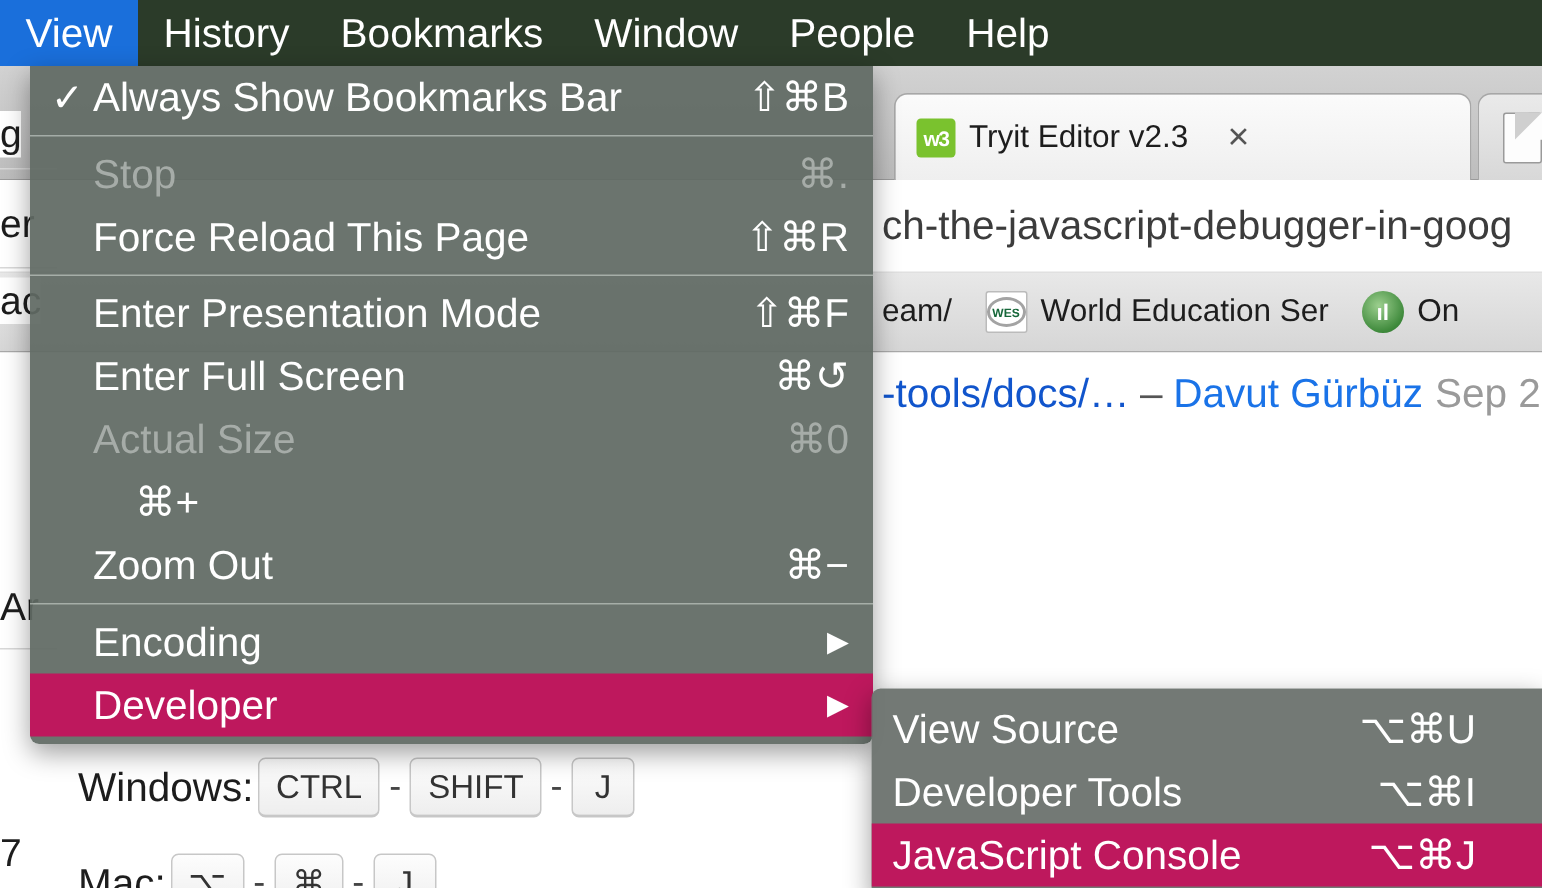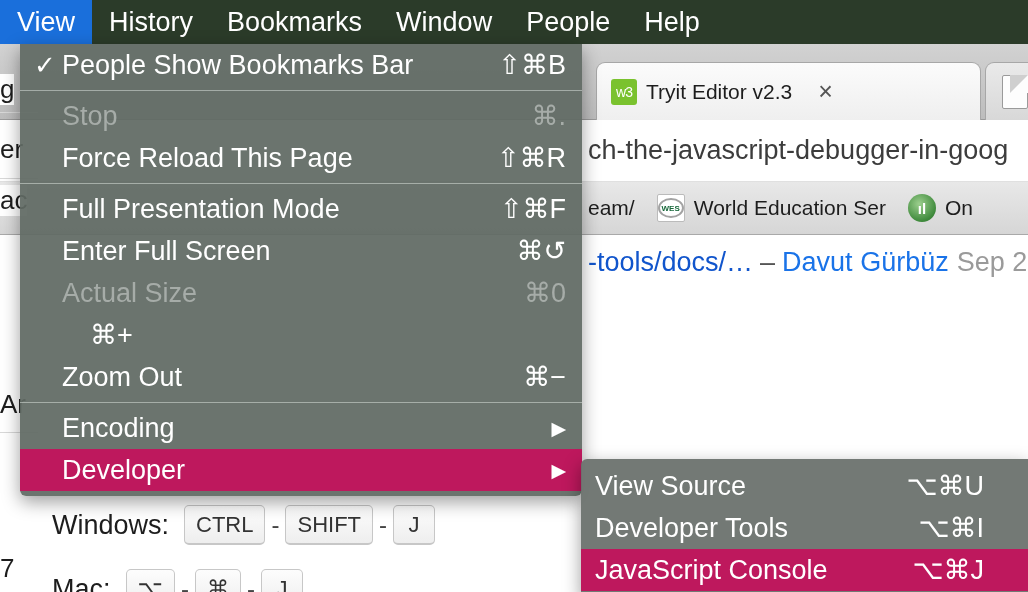--- a/index.html
+++ b/index.html
@@ -417,7 +417,7 @@
 
     <div class="menu-row">
       <span class="menu-check">✓</span>
-      <span class="menu-label">People Show Bookmarks Bar</span>
+      <span class="menu-label">Always Show Bookmarks Bar</span>
       <span class="menu-shortcut">⇧⌘B</span>
     </div>
 

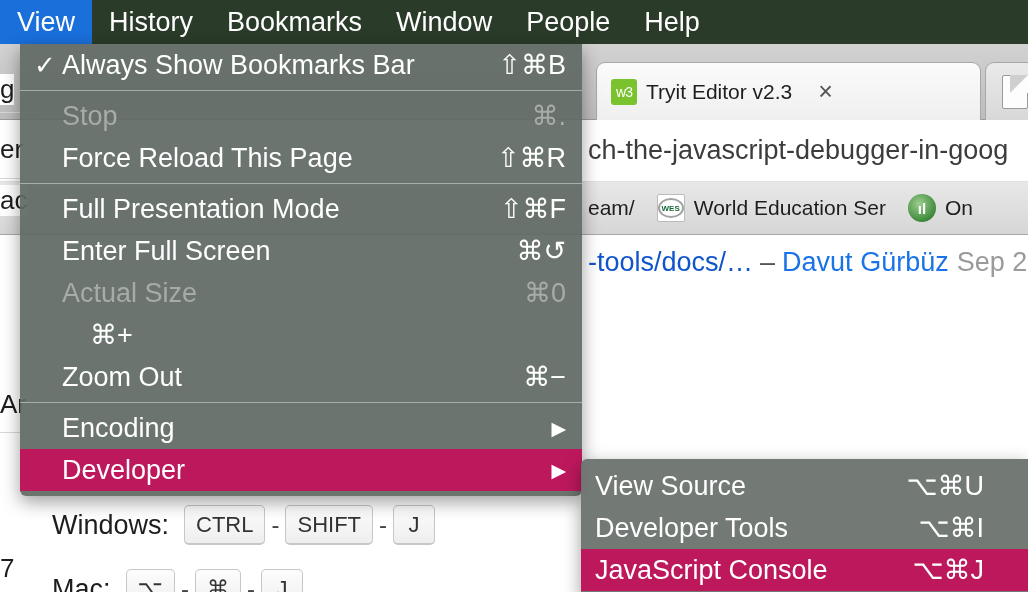--- a/index.html
+++ b/index.html
@@ -55,7 +55,7 @@
     background: #7ac22e;
     color: #ffffff;
     font-size: 14px;
-    font-weight: normal;
+    font-weight: bold;
     display: flex;
     align-items: center;
     justify-content: center;

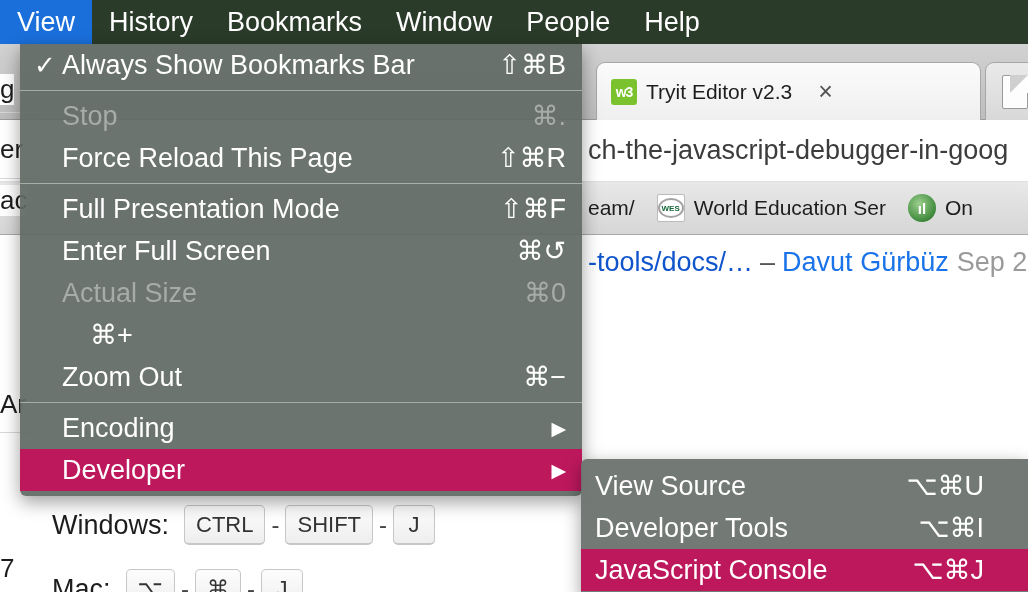--- a/index.html
+++ b/index.html
@@ -439,7 +439,7 @@
 
     <div class="menu-row">
       <span class="menu-check"></span>
-      <span class="menu-label">Full Presentation Mode</span>
+      <span class="menu-label">Enter Presentation Mode</span>
       <span class="menu-shortcut">⇧⌘F</span>
     </div>
 

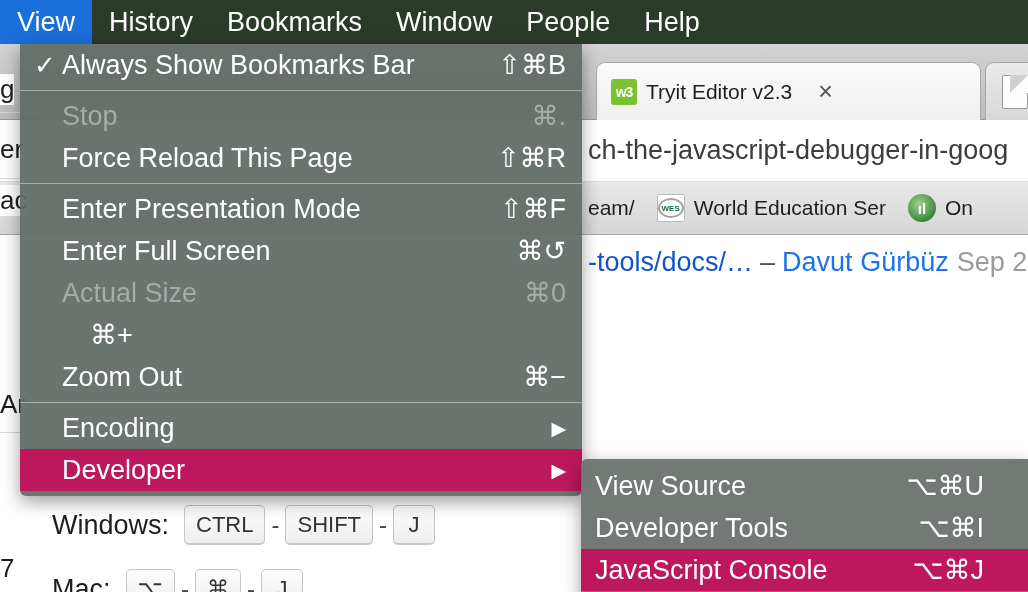--- a/index.html
+++ b/index.html
@@ -195,7 +195,7 @@
   .kbrow .kblabel {
     font-size: 27px;
     color: #1d1d1d;
-    margin-right: 12px;
+    margin-right: 0;
   }
   .kbkey {
     display: inline-flex;

